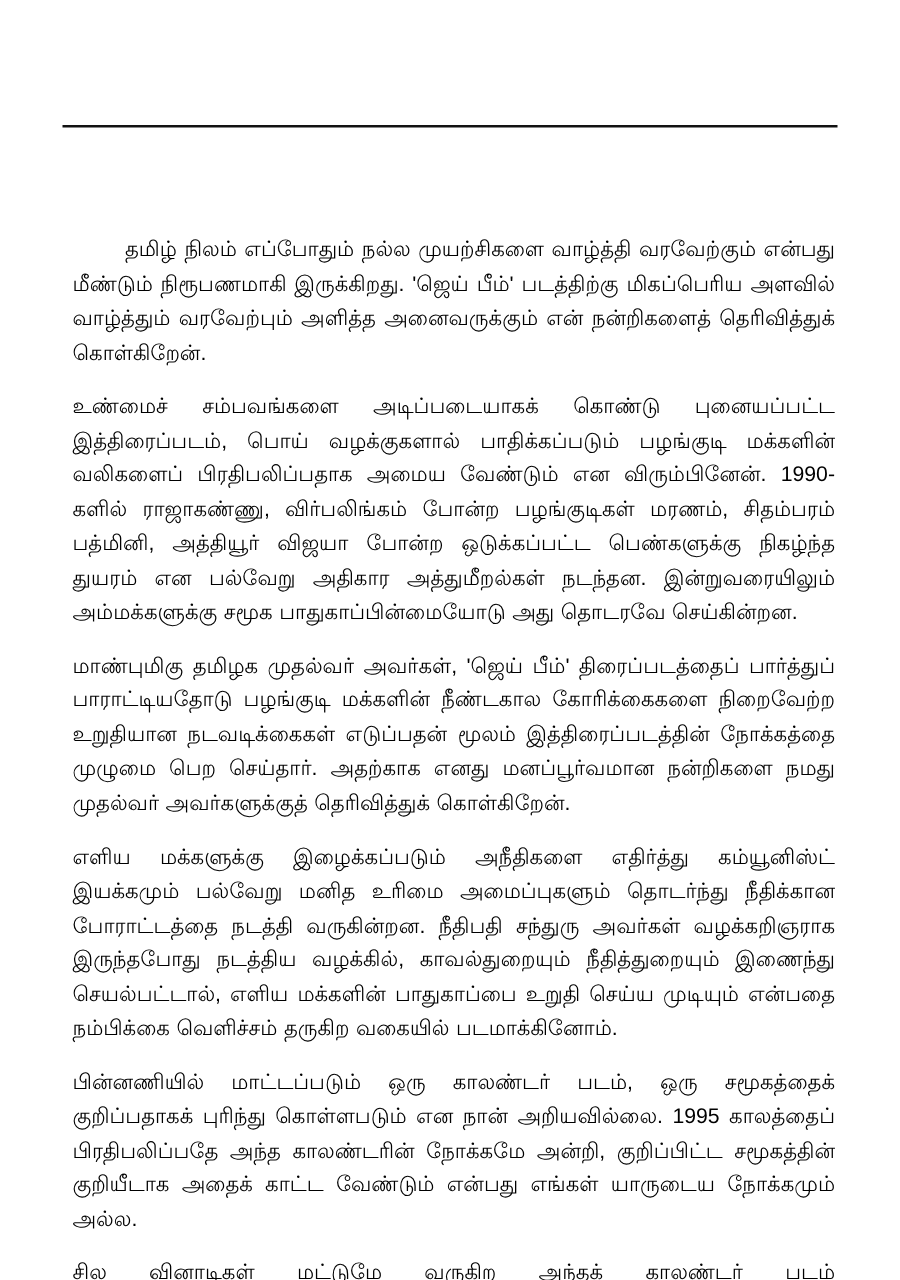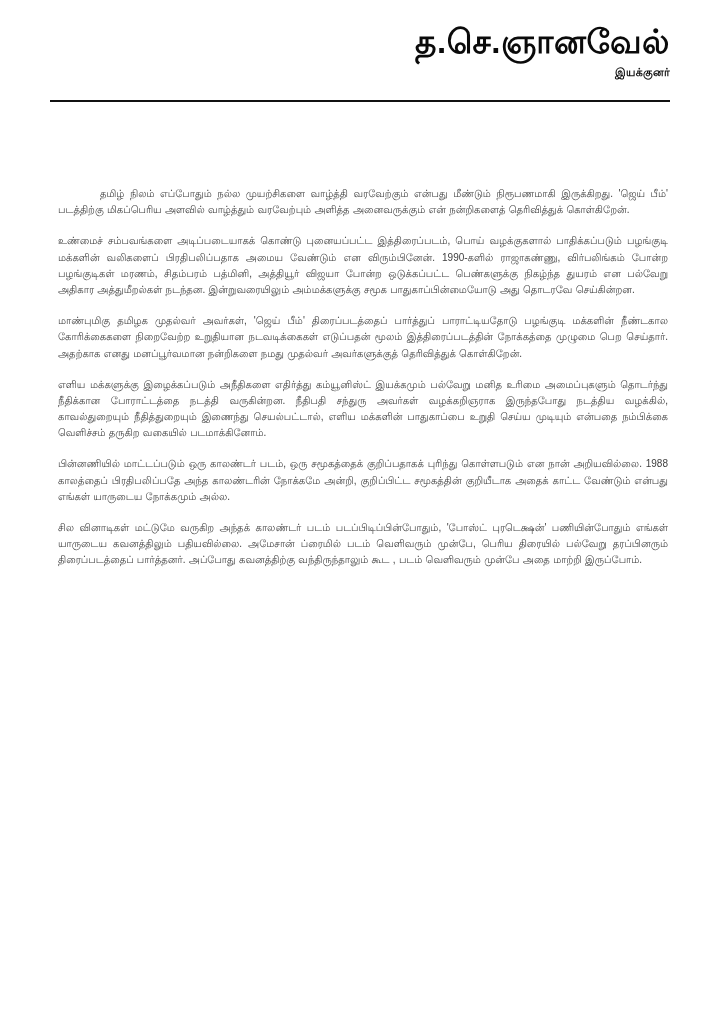--- a/index.html
+++ b/index.html
@@ -95,10 +95,6 @@
 
 <div class="page">
 
-  <div class="letterhead">
-    <div class="letterhead-name">த.செ.ஞானவேல்</div>
-    <div class="letterhead-role">இயக்குனர்</div>
-  </div>
 
   <div class="rule"></div>
 

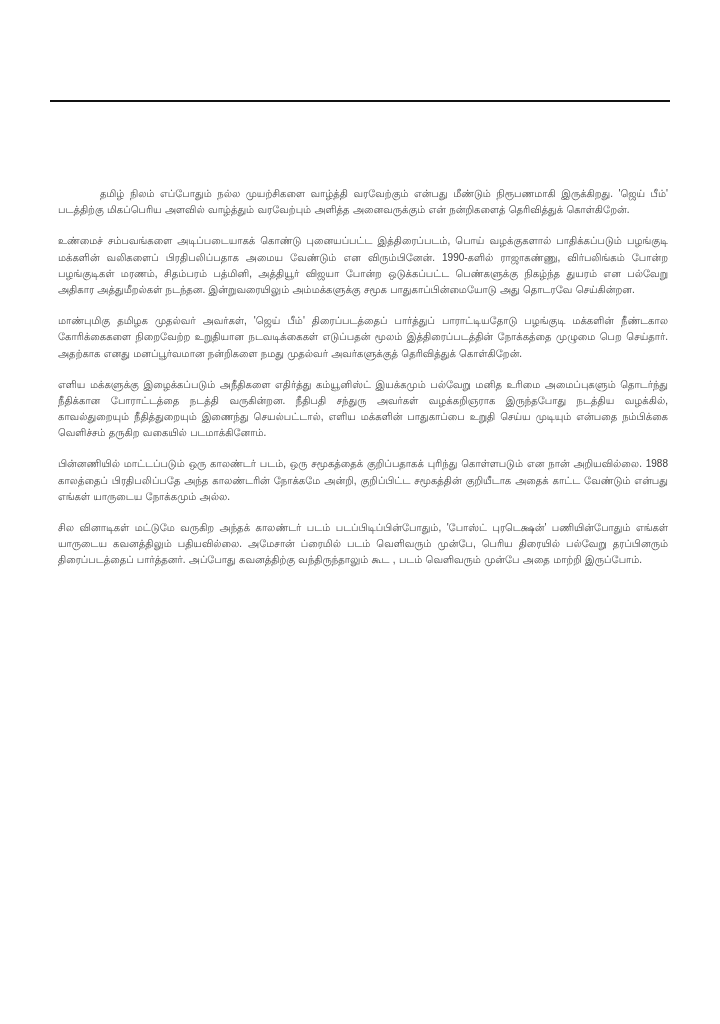--- a/index.html
+++ b/index.html
@@ -75,11 +75,11 @@
     width: 610px;
   }
   .para {
-    font-size: 10px;
+    font-size: 17px;
     line-height: 1.62;
     text-align: justify;
     text-justify: inter-word;
-    color: #404040;
+    color: #000000;
     margin: 0 0 15px 0;
     word-spacing: 0.5px;
   }

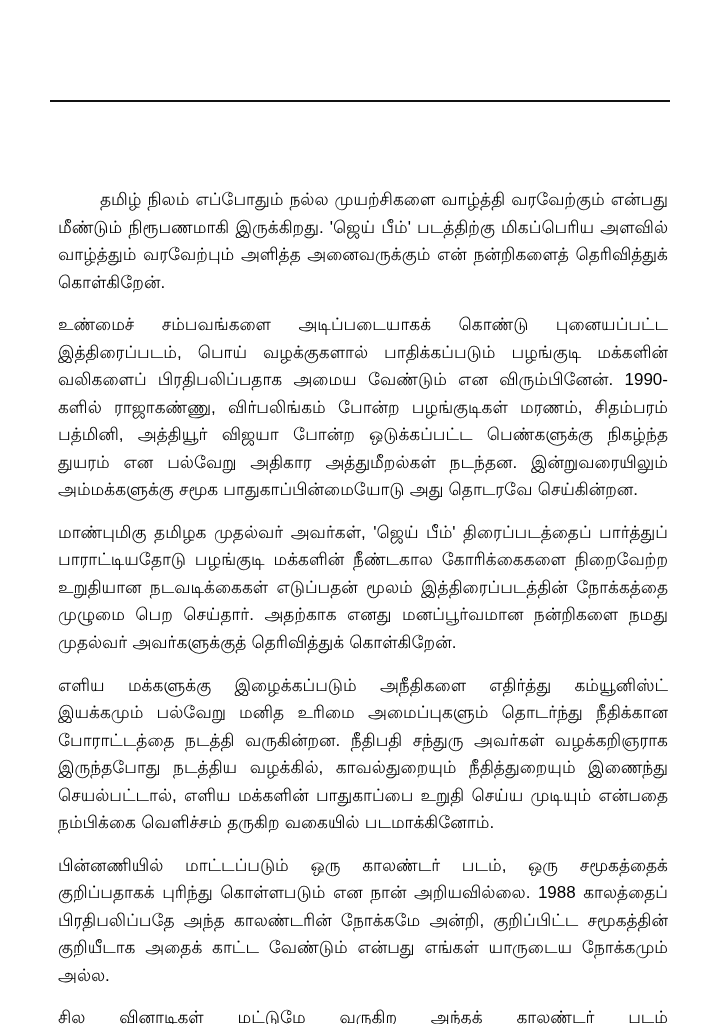--- a/index.html
+++ b/index.html
@@ -104,7 +104,7 @@
     <p class="para">உண்மைச் சம்பவங்களை அடிப்படையாகக் கொண்டு புனையப்பட்ட இத்திரைப்படம், பொய் வழக்குகளால் பாதிக்கப்படும் பழங்குடி மக்களின் வலிகளைப் பிரதிபலிப்பதாக அமைய வேண்டும் என விரும்பினேன். 1990-களில் ராஜாகண்ணு, விர்பலிங்கம் போன்ற பழங்குடிகள் மரணம், சிதம்பரம் பத்மினி, அத்தியூர் விஜயா போன்ற ஒடுக்கப்பட்ட பெண்களுக்கு நிகழ்ந்த துயரம் என பல்வேறு அதிகார அத்துமீறல்கள் நடந்தன. இன்றுவரையிலும் அம்மக்களுக்கு சமூக பாதுகாப்பின்மையோடு அது தொடரவே செய்கின்றன.</p>
     <p class="para">மாண்புமிகு தமிழக முதல்வர் அவர்கள், 'ஜெய் பீம்' திரைப்படத்தைப் பார்த்துப் பாராட்டியதோடு பழங்குடி மக்களின் நீண்டகால கோரிக்கைகளை நிறைவேற்ற உறுதியான நடவடிக்கைகள் எடுப்பதன் மூலம் இத்திரைப்படத்தின் நோக்கத்தை முழுமை பெற செய்தார். அதற்காக எனது மனப்பூர்வமான நன்றிகளை நமது முதல்வர் அவர்களுக்குத் தெரிவித்துக் கொள்கிறேன்.</p>
     <p class="para">எளிய மக்களுக்கு இழைக்கப்படும் அநீதிகளை எதிர்த்து கம்யூனிஸ்ட் இயக்கமும் பல்வேறு மனித உரிமை அமைப்புகளும் தொடர்ந்து நீதிக்கான போராட்டத்தை நடத்தி வருகின்றன.    நீதிபதி சந்துரு அவர்கள் வழக்கறிஞராக இருந்தபோது நடத்திய வழக்கில், காவல்துறையும் நீதித்துறையும் இணைந்து செயல்பட்டால், எளிய மக்களின் பாதுகாப்பை உறுதி செய்ய முடியும் என்பதை நம்பிக்கை வெளிச்சம் தருகிற வகையில் படமாக்கினோம்.</p>
-    <p class="para">பின்னணியில் மாட்டப்படும் ஒரு காலண்டர் படம், ஒரு சமூகத்தைக் குறிப்பதாகக் புரிந்து கொள்ளபடும் என நான் அறியவில்லை.    1988 காலத்தைப் பிரதிபலிப்பதே அந்த காலண்டரின் நோக்கமே அன்றி, குறிப்பிட்ட சமூகத்தின் குறியீடாக அதைக் காட்ட வேண்டும் என்பது எங்கள் யாருடைய நோக்கமும் அல்ல.</p>
+    <p class="para">பின்னணியில் மாட்டப்படும் ஒரு காலண்டர் படம், ஒரு சமூகத்தைக் குறிப்பதாகக் புரிந்து கொள்ளபடும் என நான் அறியவில்லை.    1995 காலத்தைப் பிரதிபலிப்பதே அந்த காலண்டரின் நோக்கமே அன்றி, குறிப்பிட்ட சமூகத்தின் குறியீடாக அதைக் காட்ட வேண்டும் என்பது எங்கள் யாருடைய நோக்கமும் அல்ல.</p>
     <p class="para">சில வினாடிகள் மட்டுமே வருகிற அந்தக் காலண்டர் படம் படப்பிடிப்பின்போதும், 'போஸ்ட் புரடெக்ஷன்' பணியின்போதும் எங்கள்  யாருடைய கவனத்திலும் பதியவில்லை. அமேசான் ப்ரைமில் படம் வெளிவரும் முன்பே, பெரிய திரையில் பல்வேறு தரப்பினரும் திரைப்படத்தைப் பார்த்தனர். அப்போது கவனத்திற்கு வந்திருந்தாலும் கூட , படம் வெளிவரும் முன்பே அதை மாற்றி இருப்போம்.</p>
   </div>
 

